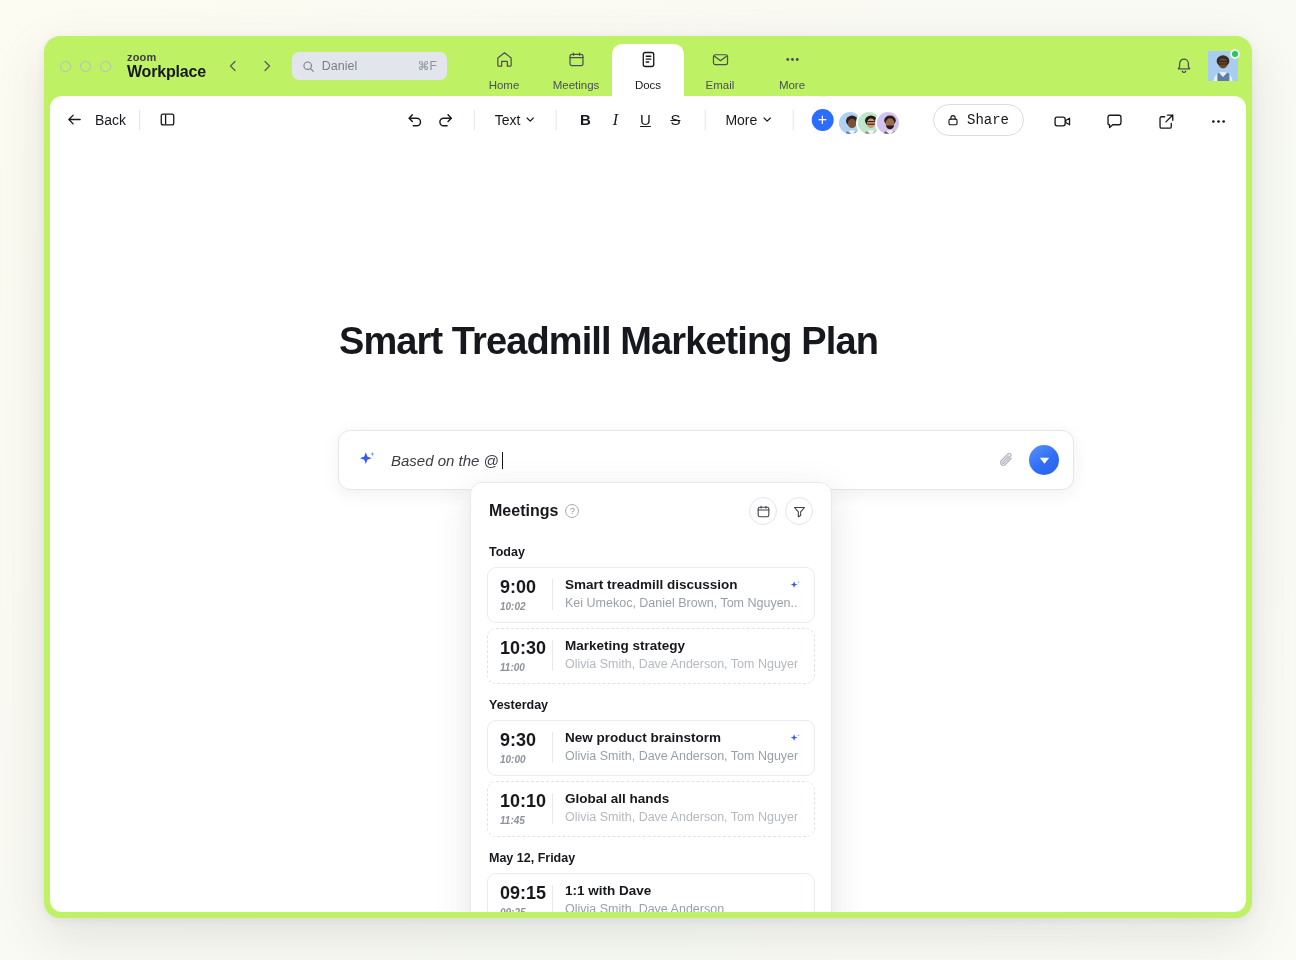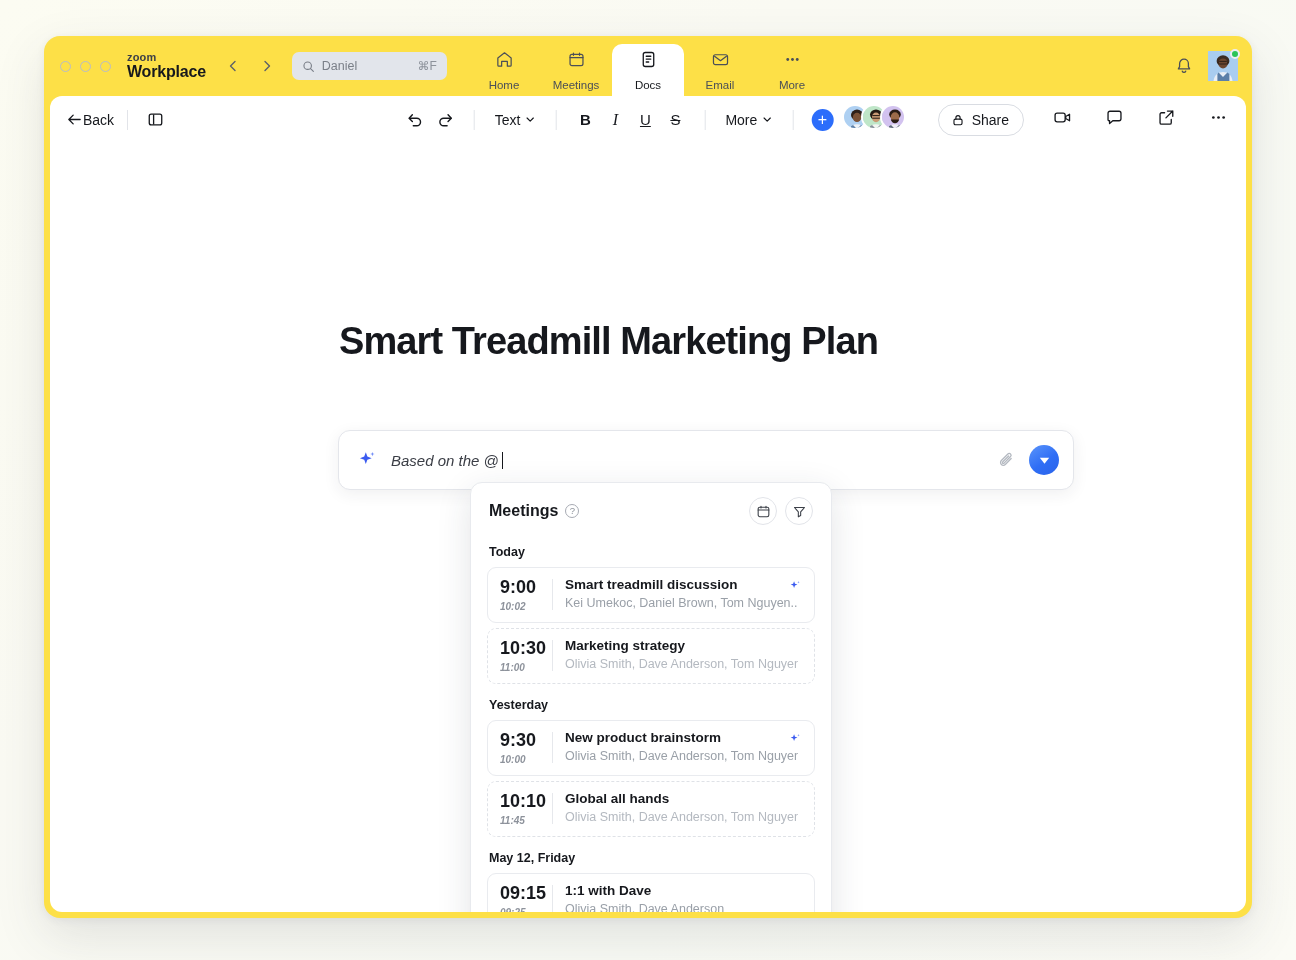--- a/index.html
+++ b/index.html
@@ -19,7 +19,7 @@
     position: absolute;
     left: 44px; top: 36px;
     width: 1208px; height: 882px;
-    background: #fde047;
+    background: #bef264;
     border-radius: 16px;
     box-shadow: 0 18px 50px rgba(60,62,80,.13), 0 2px 8px rgba(60,62,80,.07);
     display: flex; flex-direction: column;

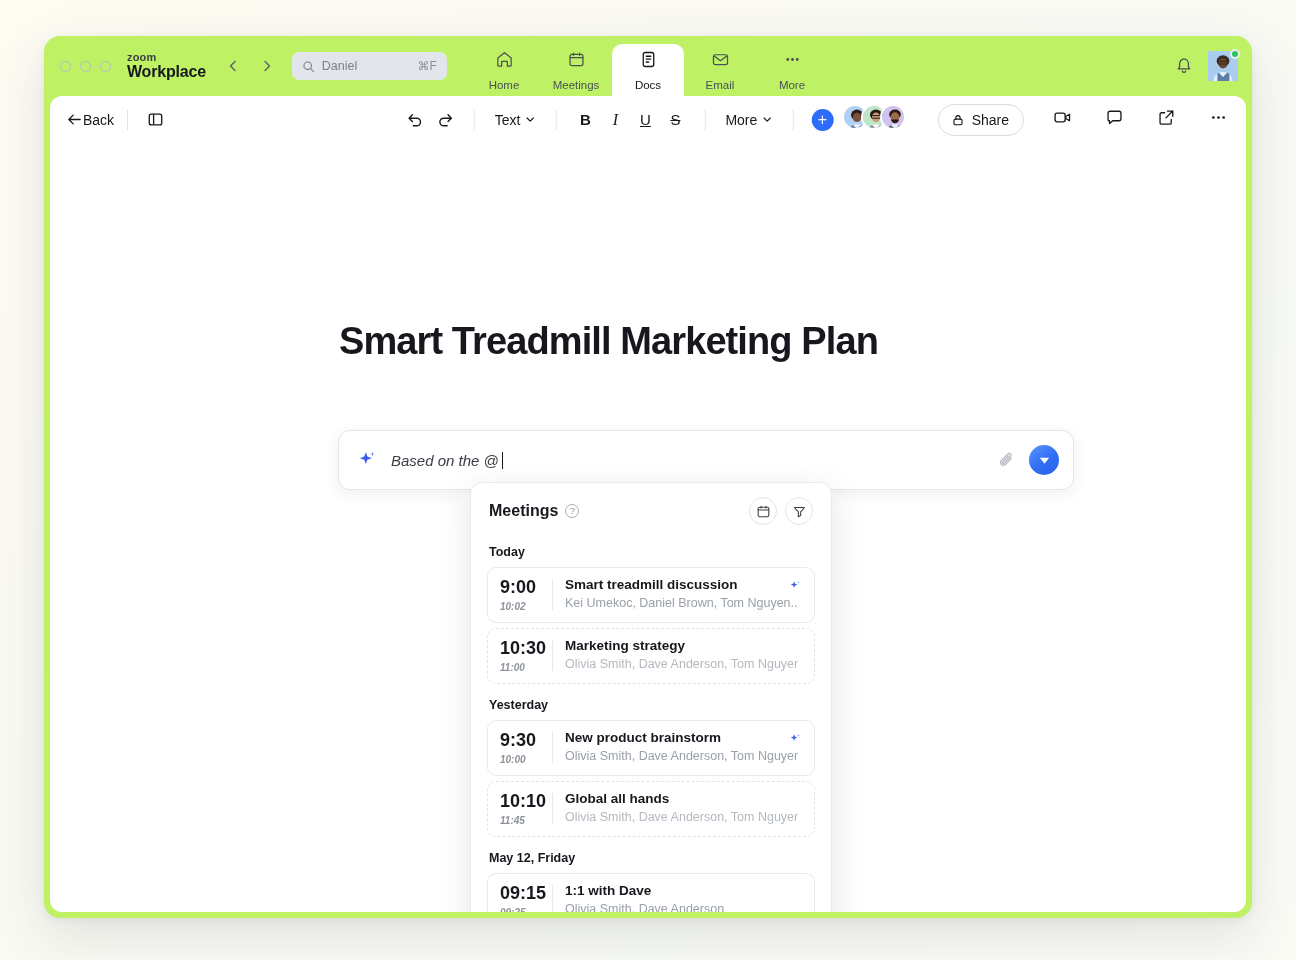--- a/index.html
+++ b/index.html
@@ -107,7 +107,7 @@
     position: relative;
   }
   .back {
-    display: flex; align-items: center; gap: 0;
+    display: flex; align-items: center; gap: 12px;
     font-size: 14px; color: #16181d;
   }
   .vsep { width: 1px; height: 20px; background: #e2e4e9; margin: 0 13px; }

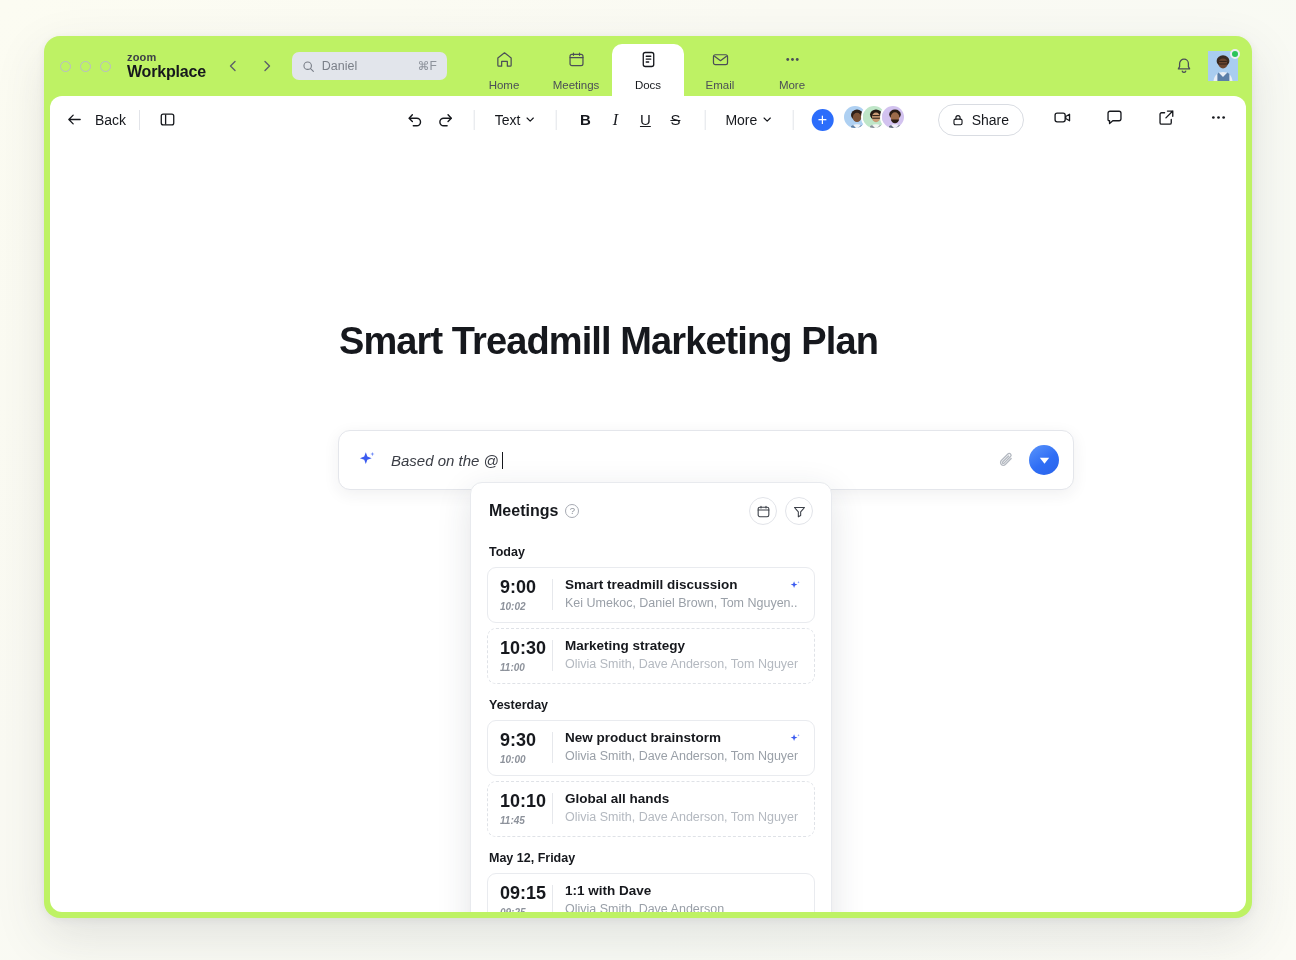--- a/index.html
+++ b/index.html
@@ -128,7 +128,7 @@
     font-size: 16px; line-height: 1; font-weight: 400;
   }
   .right-tools {
-    margin-left: auto; display: flex; align-items: flex-start; gap: 24px;
+    margin-left: auto; display: flex; align-items: flex-end; gap: 24px; font-family: Liberation Mono, monospace;
   }
   .avatars { display: flex; align-items: center; }
   .av {

